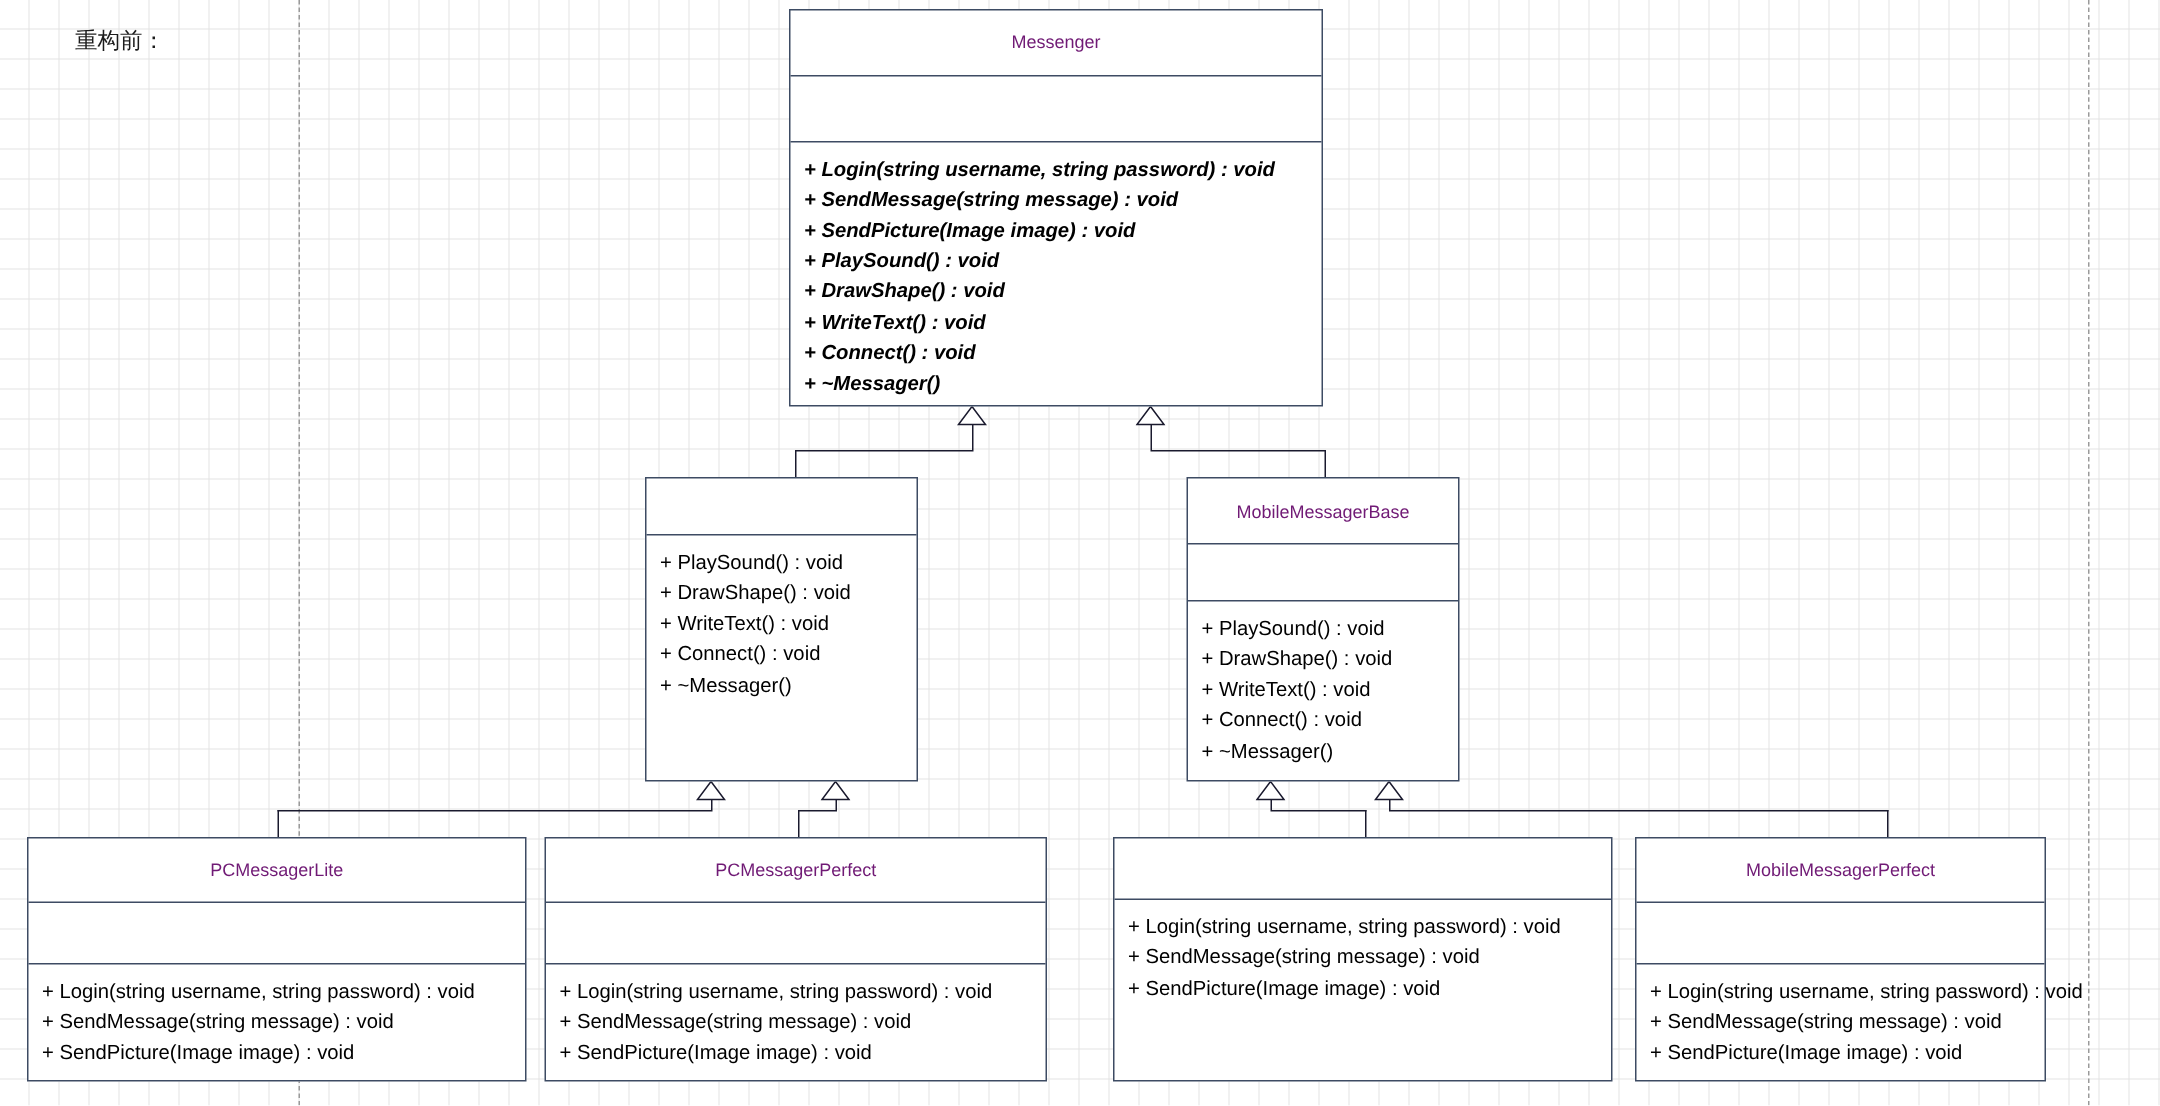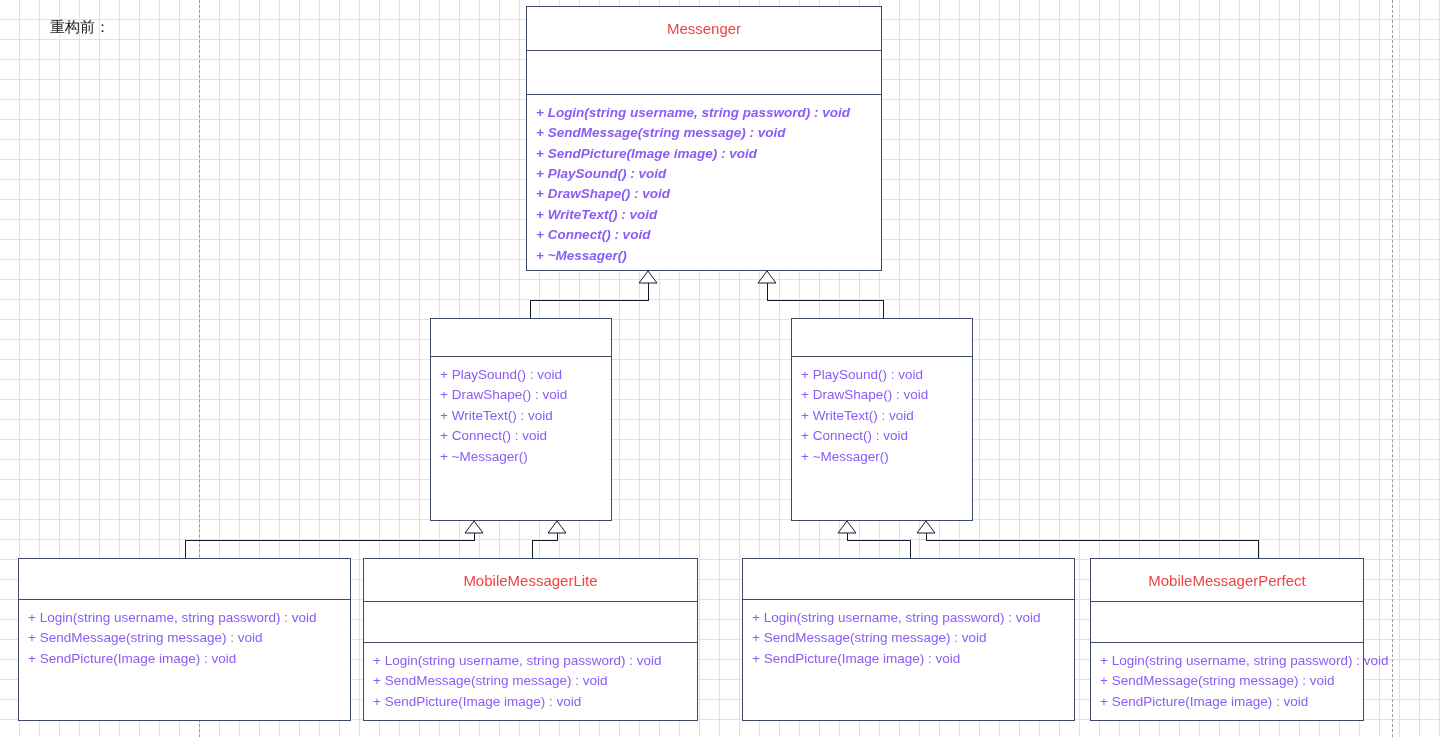--- a/index.html
+++ b/index.html
@@ -44,8 +44,8 @@
   .uml-name {
     box-sizing: border-box;
     text-align: center;
-    color: #ef4444;
-    font-size: 15px;
+    color: #701a75;
+    font-size: 12px;
     line-height: 1;
     display: flex;
     align-items: center;

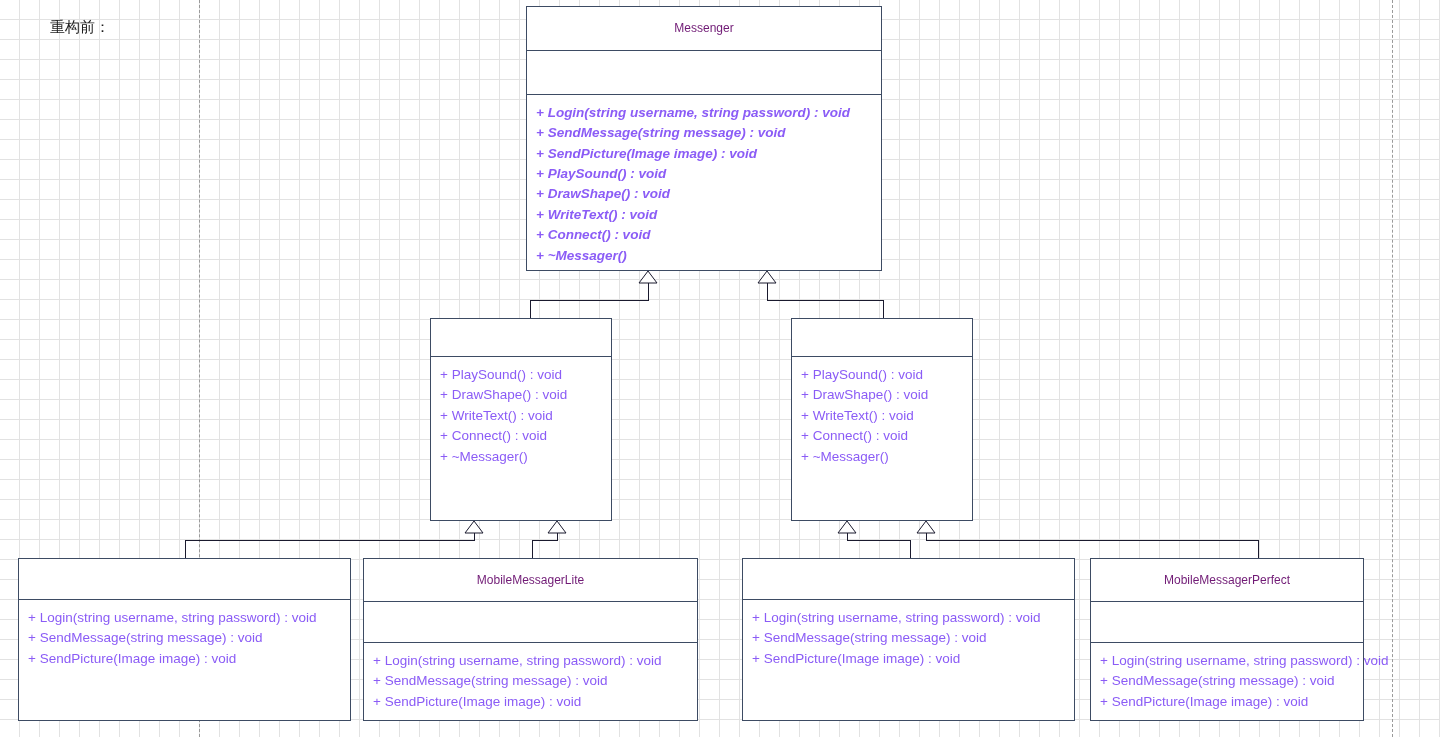--- a/index.html
+++ b/index.html
@@ -64,7 +64,7 @@
   .uml-ops .op {
     font-size: 13.5px;
     line-height: 20.4px;
-    color: #8b5cf6;
+    color: #000000;
     white-space: nowrap;
   }
   

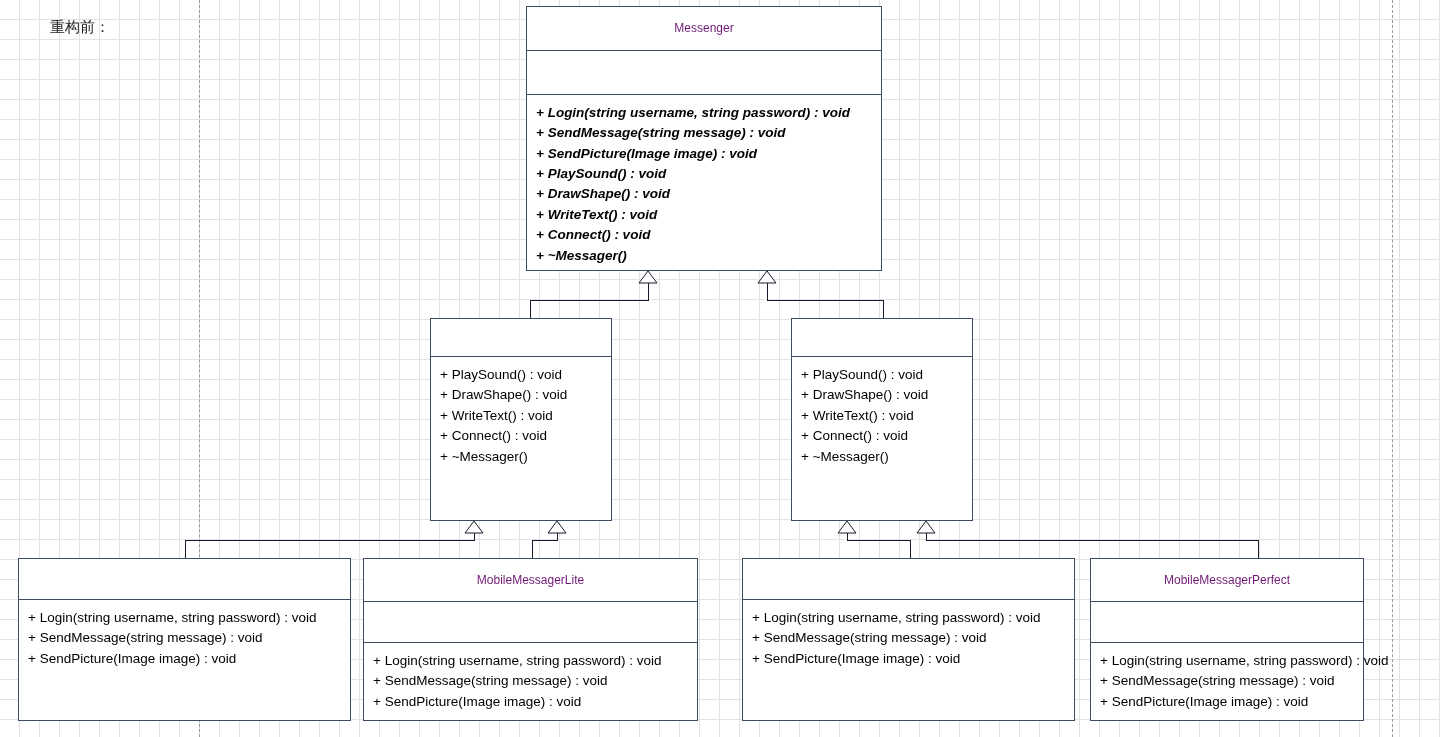--- a/index.html
+++ b/index.html
@@ -186,6 +186,7 @@
         </div>
       </div>
       <div class="uml-class" style="left: 791px; top: 318px; width: 182px; height: 203px;">
+        <div class="uml-name" style="height: 44px;">MobileMessagerBase</div>
         <div class="uml-attrs" style="height: 38px;"></div>
         <div class="uml-ops">
           <div class="op">+ PlaySound() : void</div>

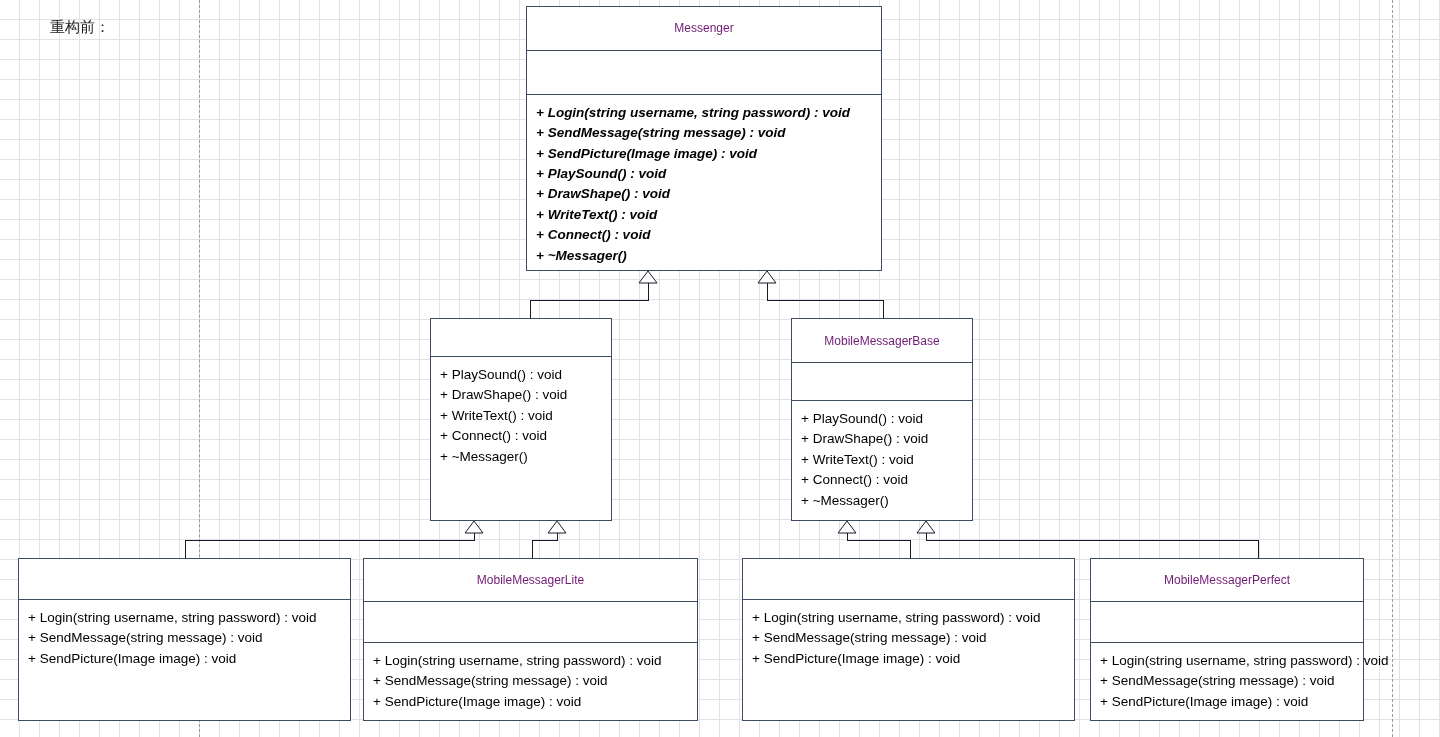--- a/index.html
+++ b/index.html
@@ -197,6 +197,7 @@
         </div>
       </div>
       <div class="uml-class" style="left: 18px; top: 558px; width: 333px; height: 163px;">
+        <div class="uml-name" style="height: 43px;">PCMessagerLite</div>
         <div class="uml-attrs" style="height: 41px;"></div>
         <div class="uml-ops">
           <div class="op">+ Login(string username, string password) : void</div>

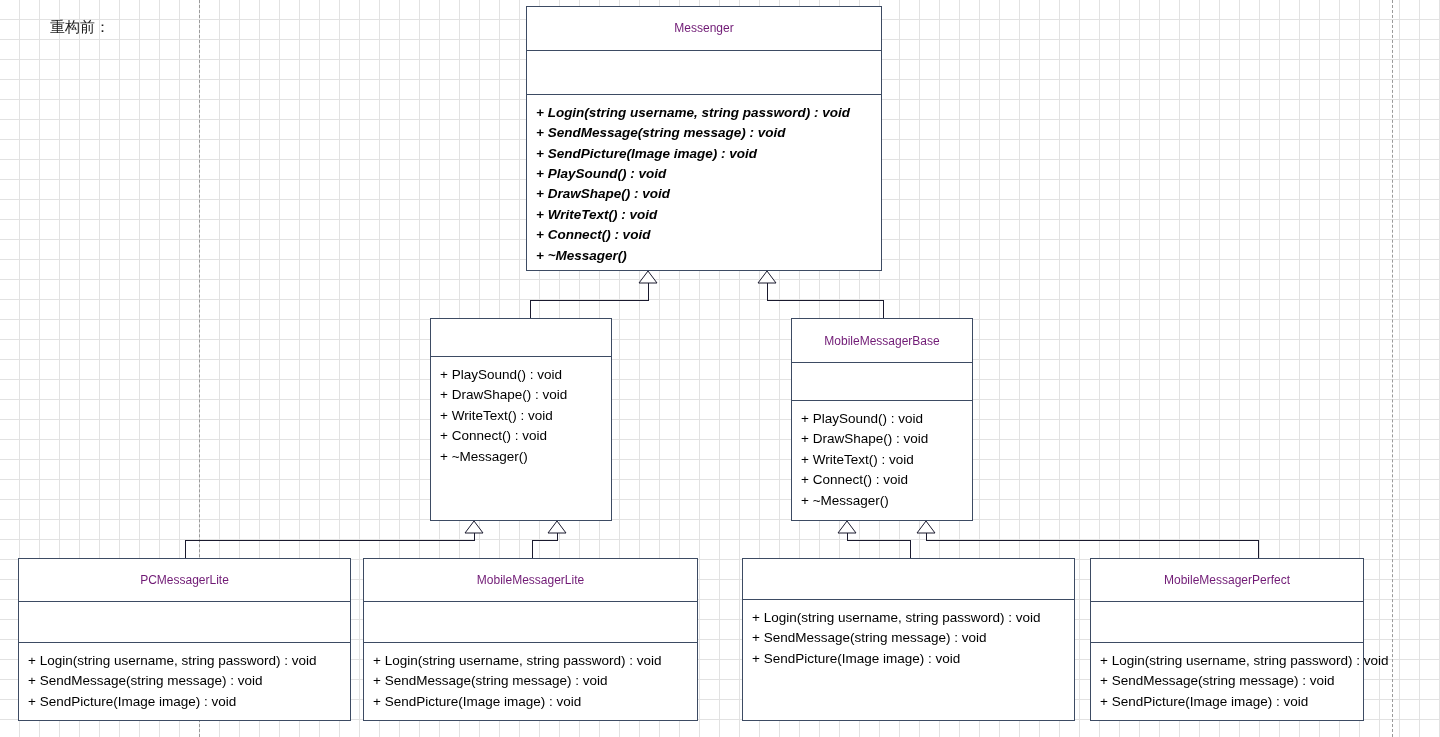--- a/index.html
+++ b/index.html
@@ -206,7 +206,7 @@
         </div>
       </div>
       <div class="uml-class" style="left: 363px; top: 558px; width: 335px; height: 163px;">
-        <div class="uml-name" style="height: 43px;">MobileMessagerLite</div>
+        <div class="uml-name" style="height: 43px;">PCMessagerPerfect</div>
         <div class="uml-attrs" style="height: 41px;"></div>
         <div class="uml-ops">
           <div class="op">+ Login(string username, string password) : void</div>

